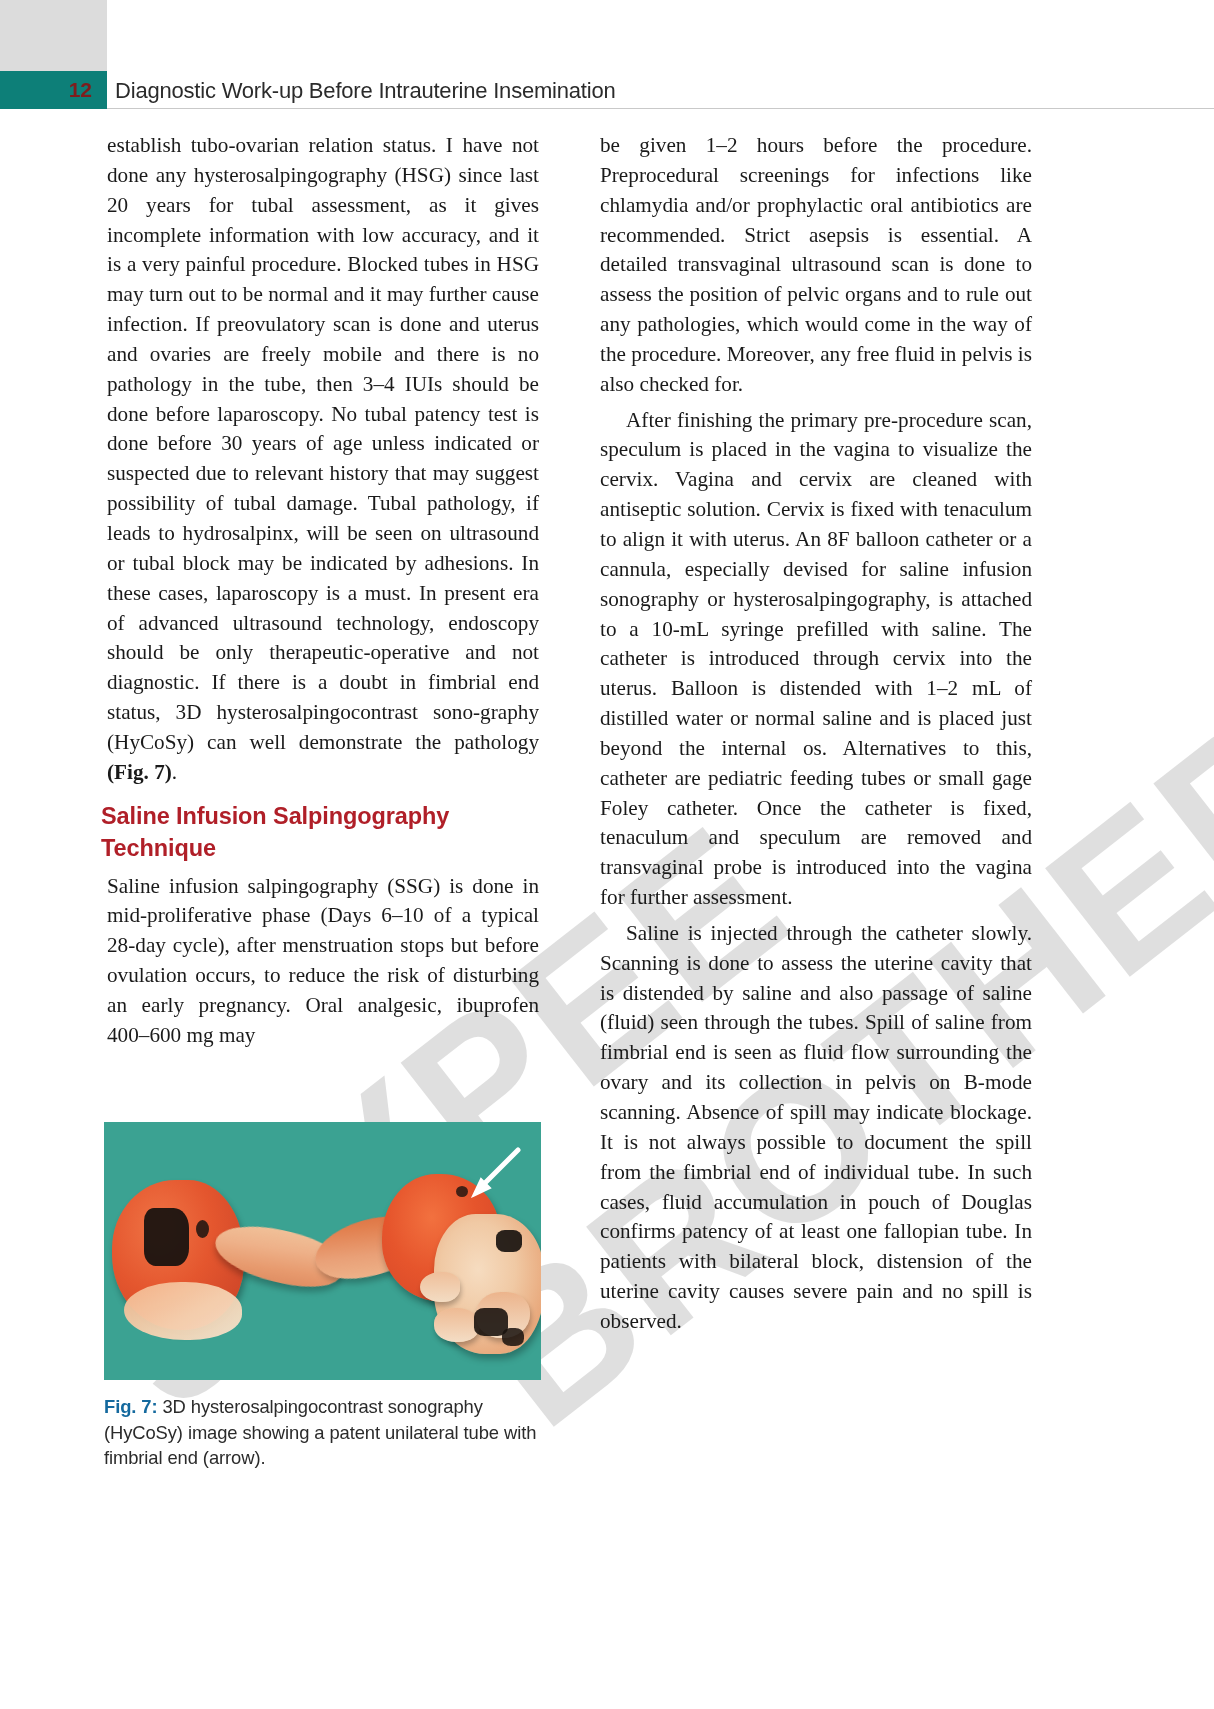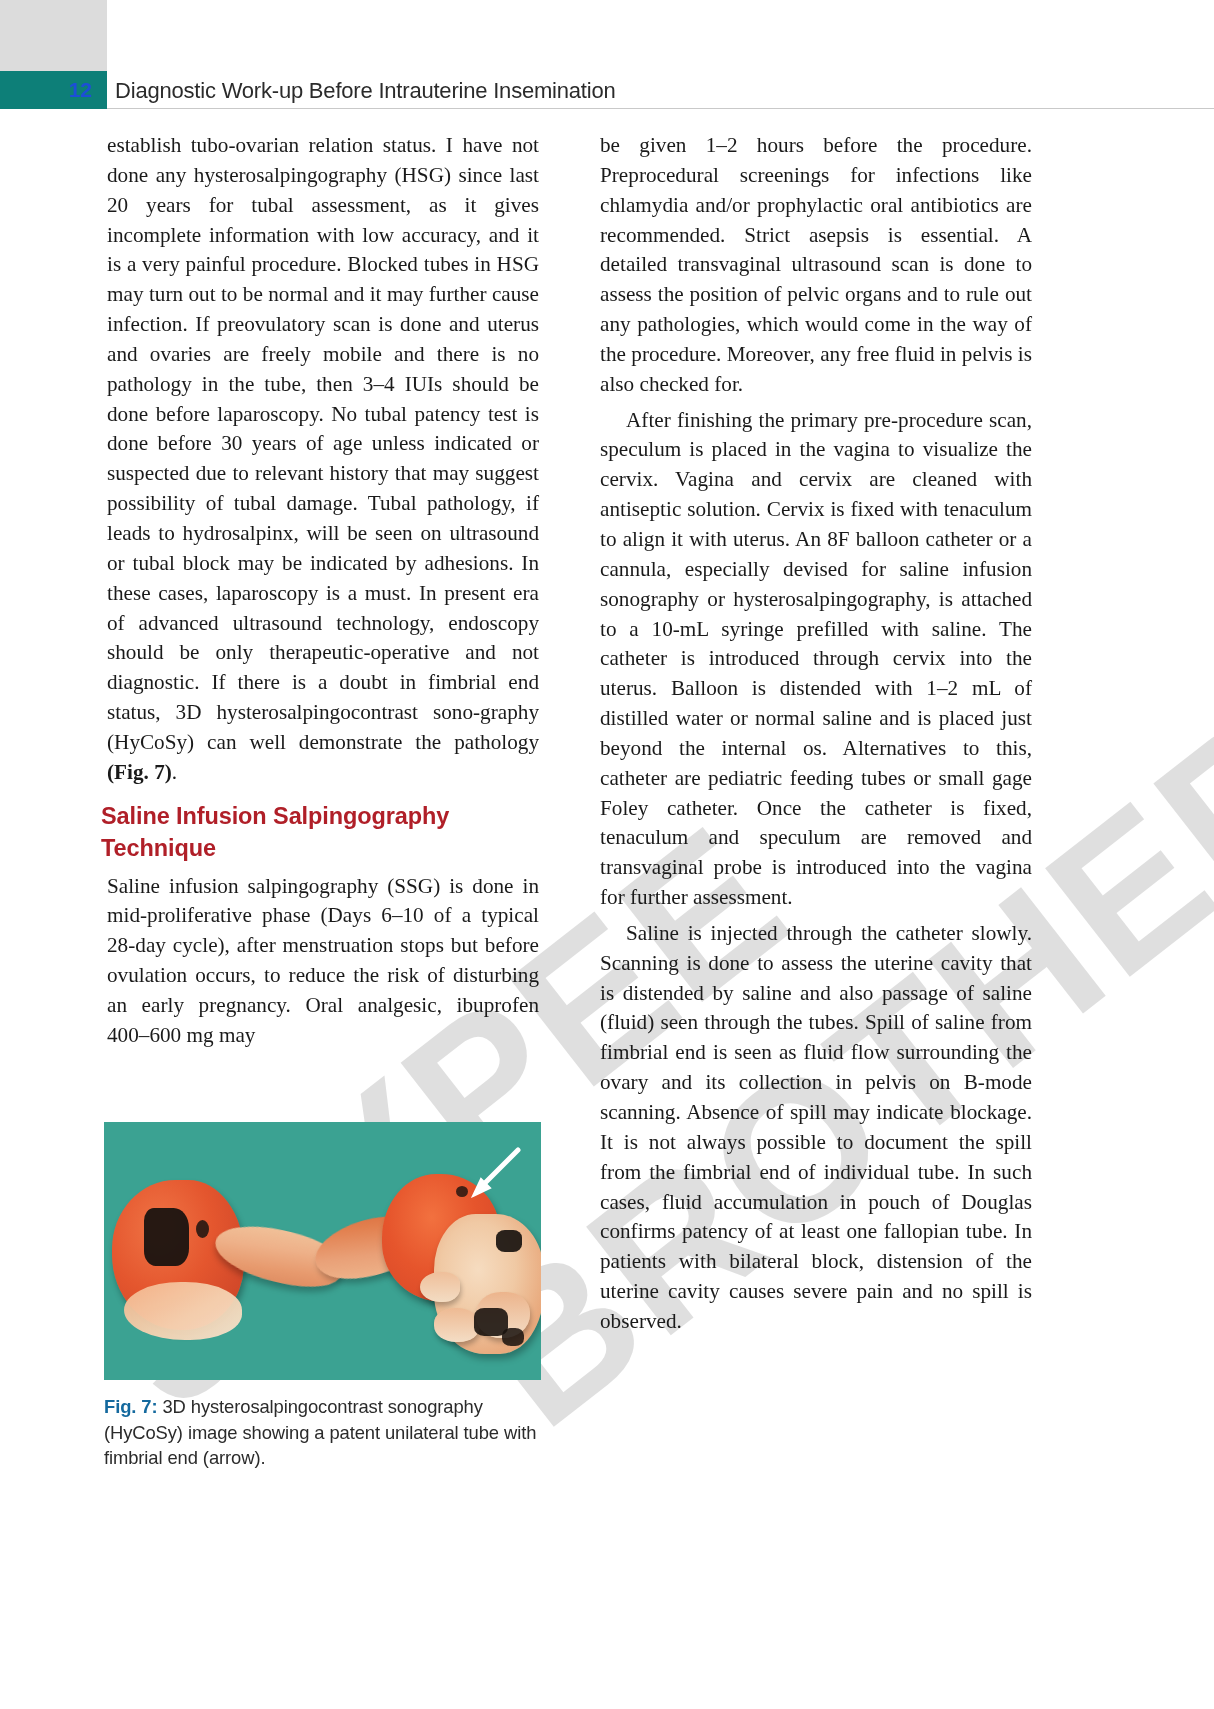--- a/index.html
+++ b/index.html
@@ -61,7 +61,7 @@
     width: 92px; height: 38px;
     line-height: 38px;
     text-align: right;
-    color: #1d4ed8;
+    color: #7f1d1d;
     font-family: "Liberation Sans", sans-serif;
     font-weight: 700;
     font-size: 21px;

